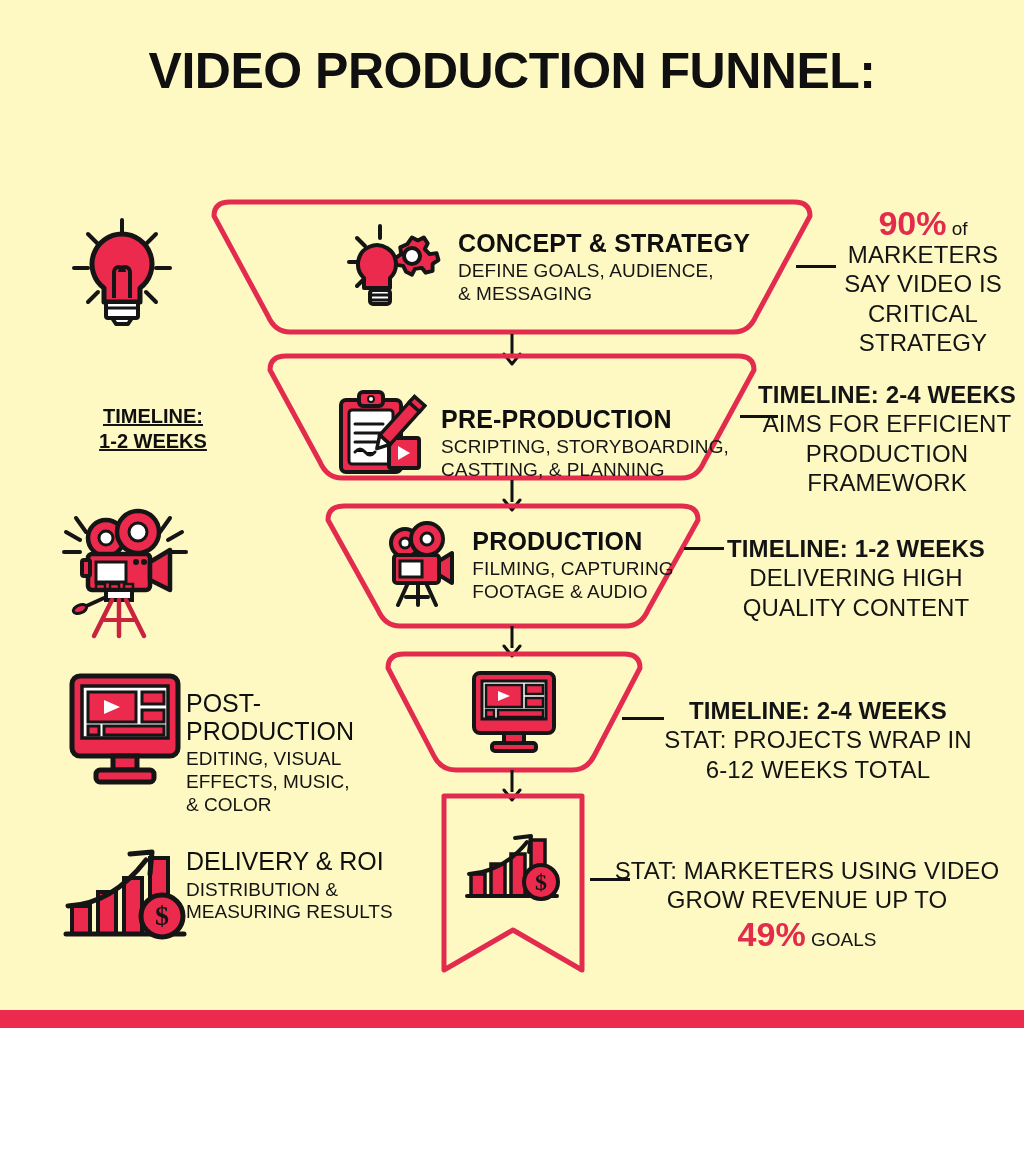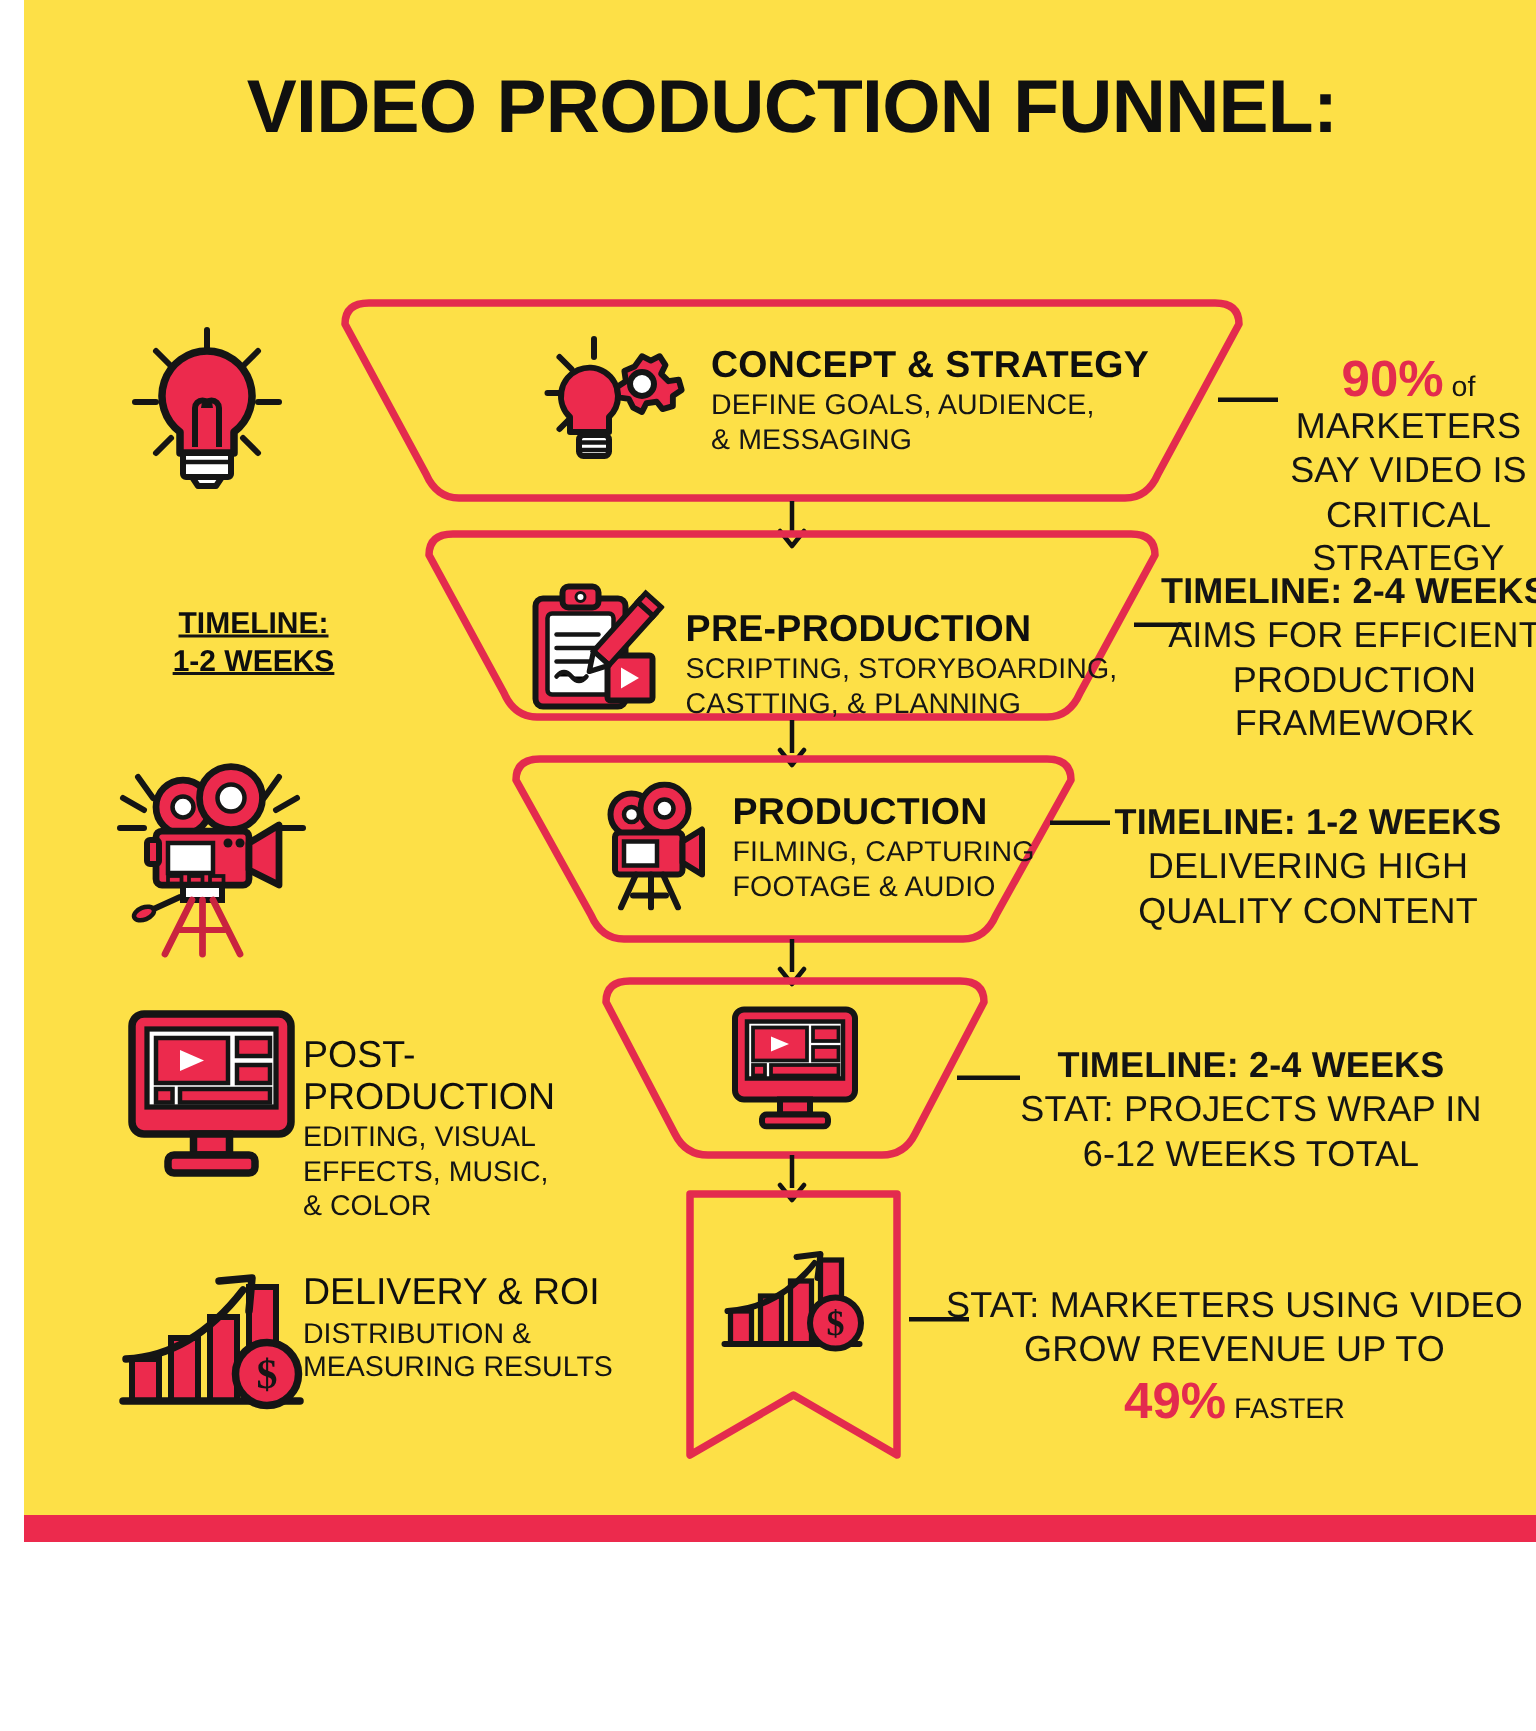--- a/index.html
+++ b/index.html
@@ -12,7 +12,7 @@
     overflow:hidden;
     -webkit-font-smoothing:antialiased;
   }
-  .page{position:absolute;inset:0;background:#fde047;margin-left:16px;}
+  .page{position:absolute;inset:0;background:#fef9c3;}
 
   
   .title-block{position:absolute;left:0;top:46px;width:1024px;text-align:center;}

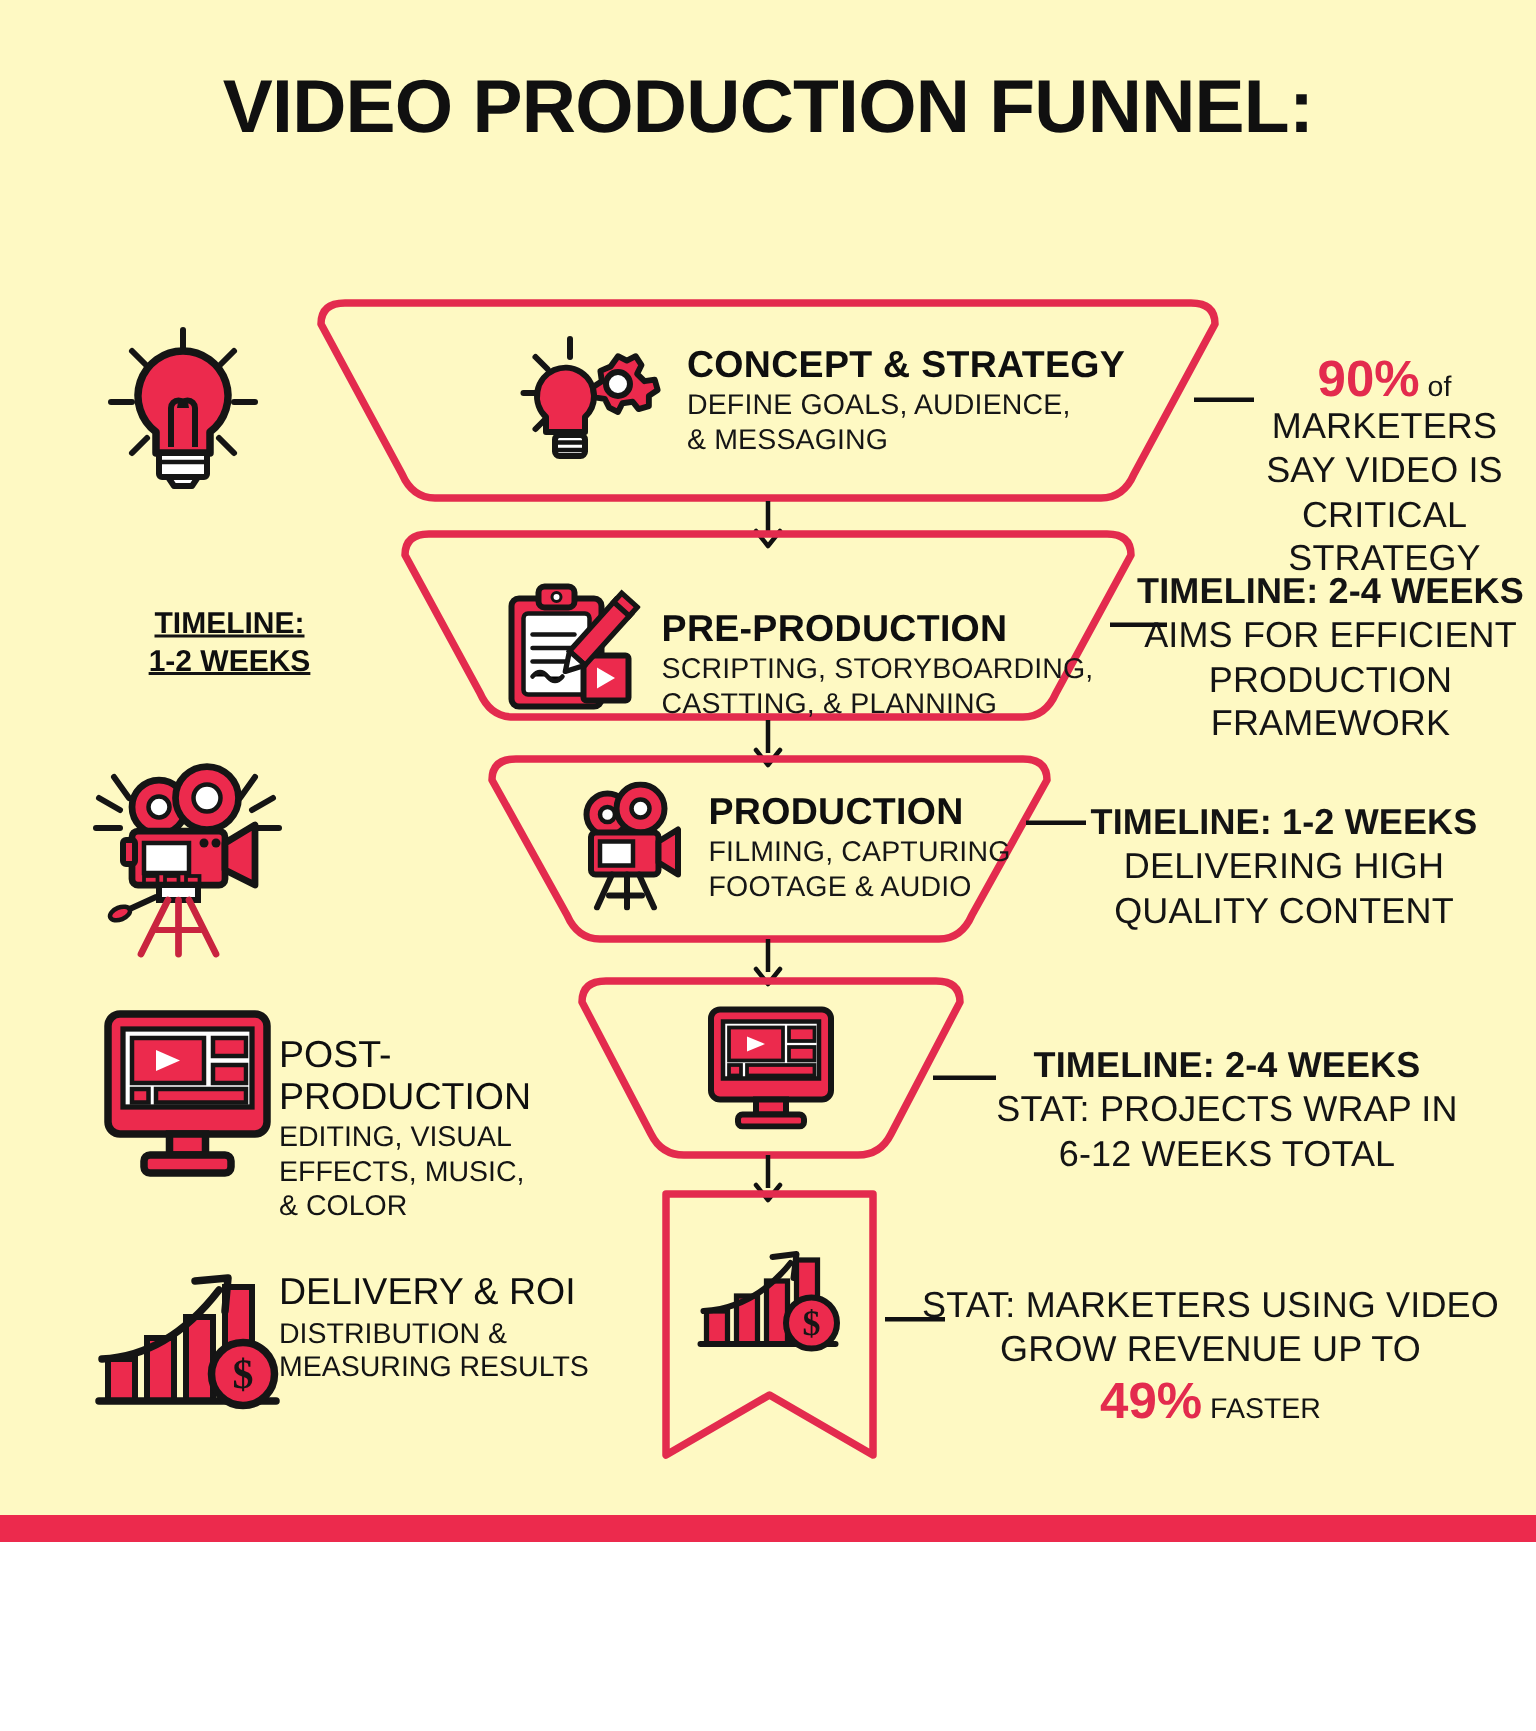--- a/index.html
+++ b/index.html
@@ -250,7 +250,7 @@
 
   </div>
 
-  <div class="side side-right" style="left:828px;top:236px;width:190px;">
+  <div class="side side-right" style="left:828px;top:206px;width:190px;">
     <div>
       <span class="stat-big">90%</span><span class="stat-small"> of</span>
     </div>

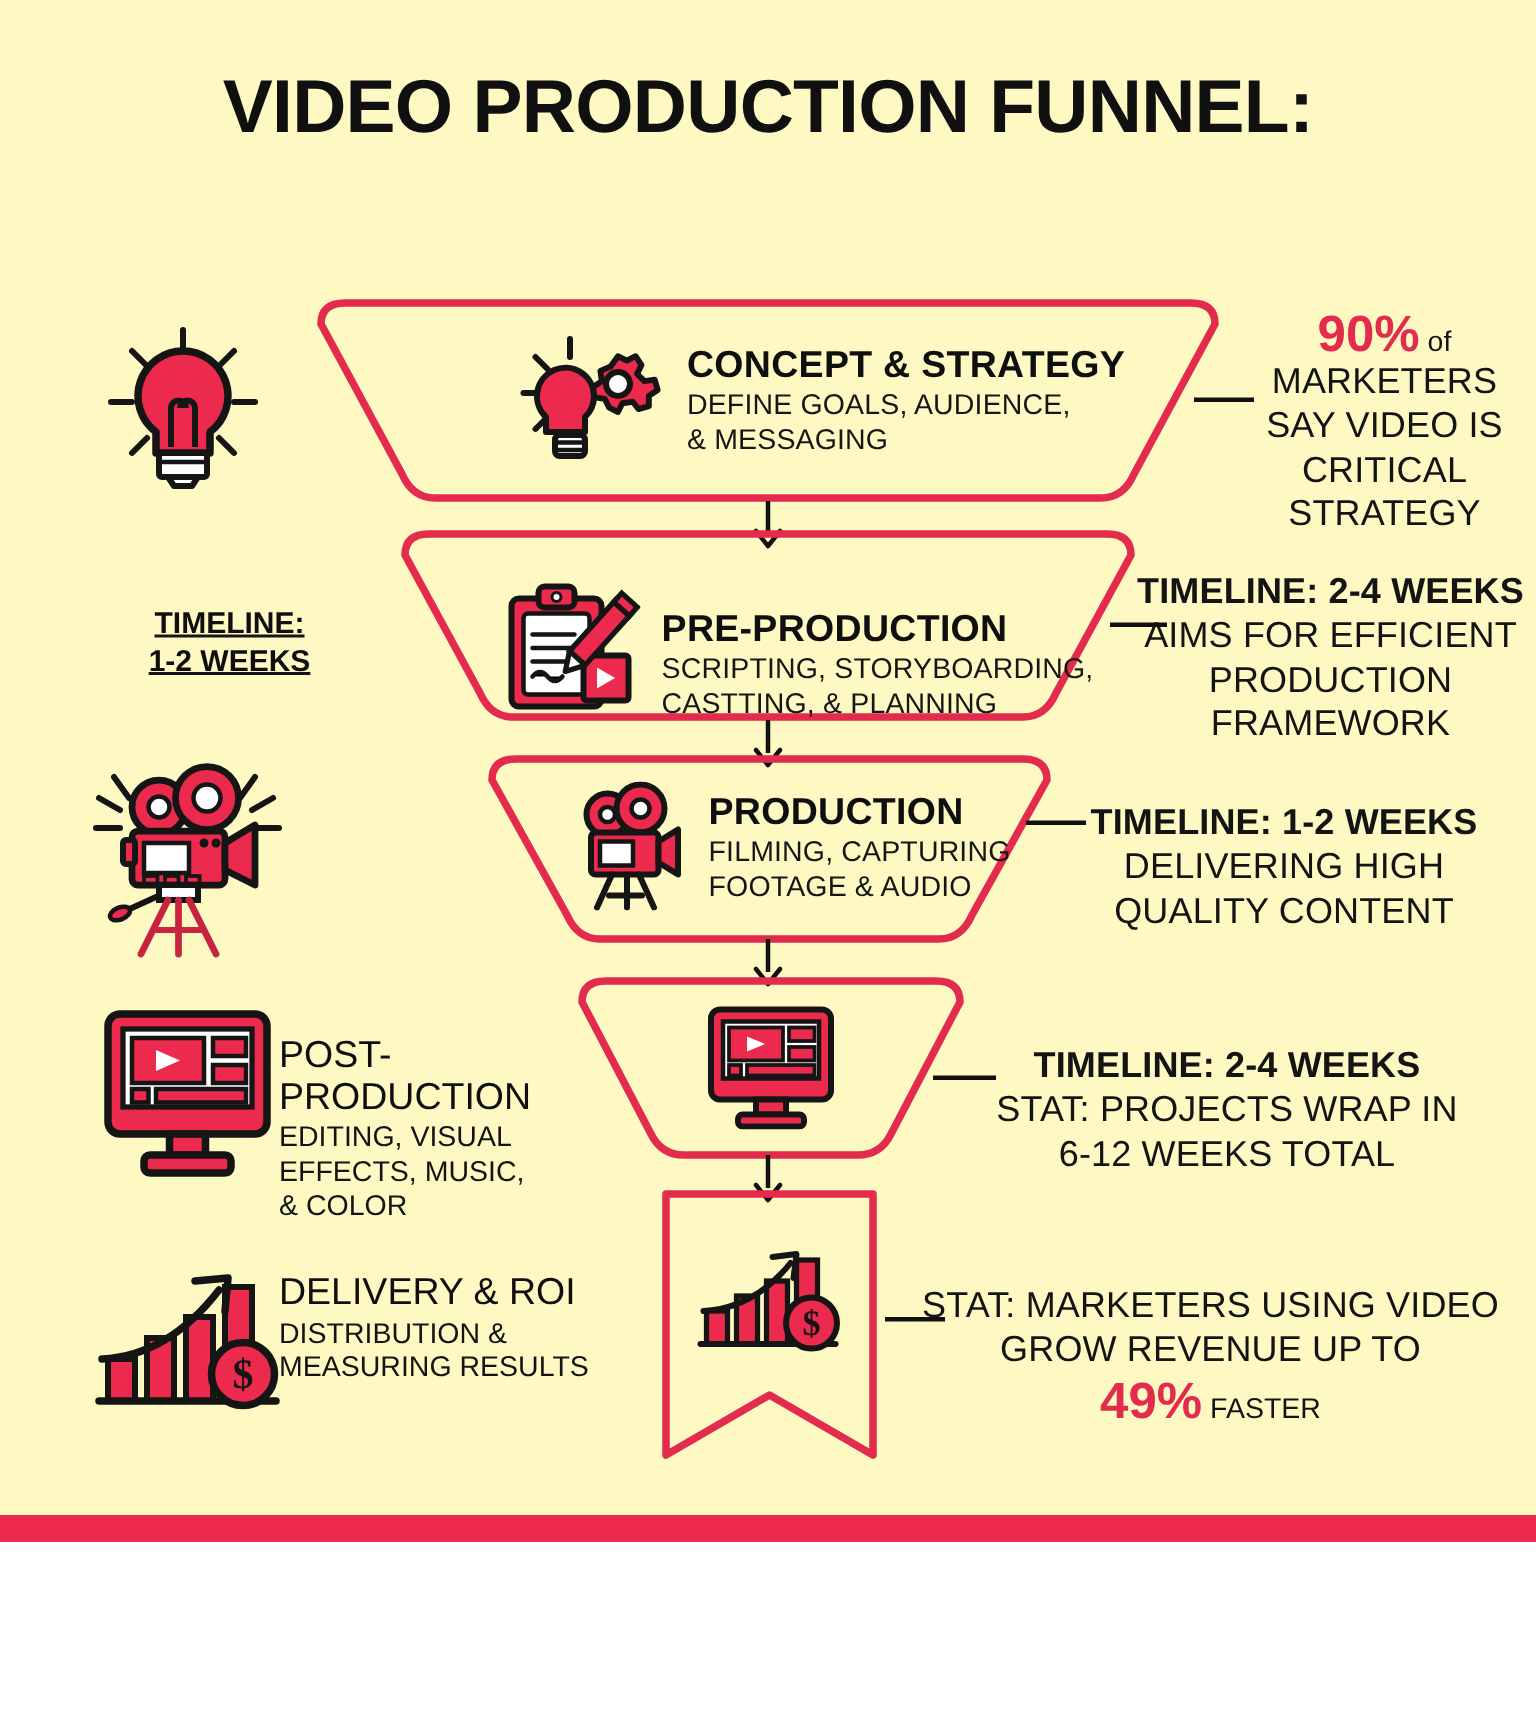--- a/index.html
+++ b/index.html
@@ -282,7 +282,7 @@
     <div class="stat-line">STAT: MARKETERS USING VIDEO
 GROW REVENUE UP TO</div>
     <div style="margin-top:2px;">
-      <span class="stat-big">49%</span><span class="stat-small"> FASTER</span>
+      <span class="stat-big">49%</span><span class="stat-small"> GOALS</span>
     </div>
   </div>
 

